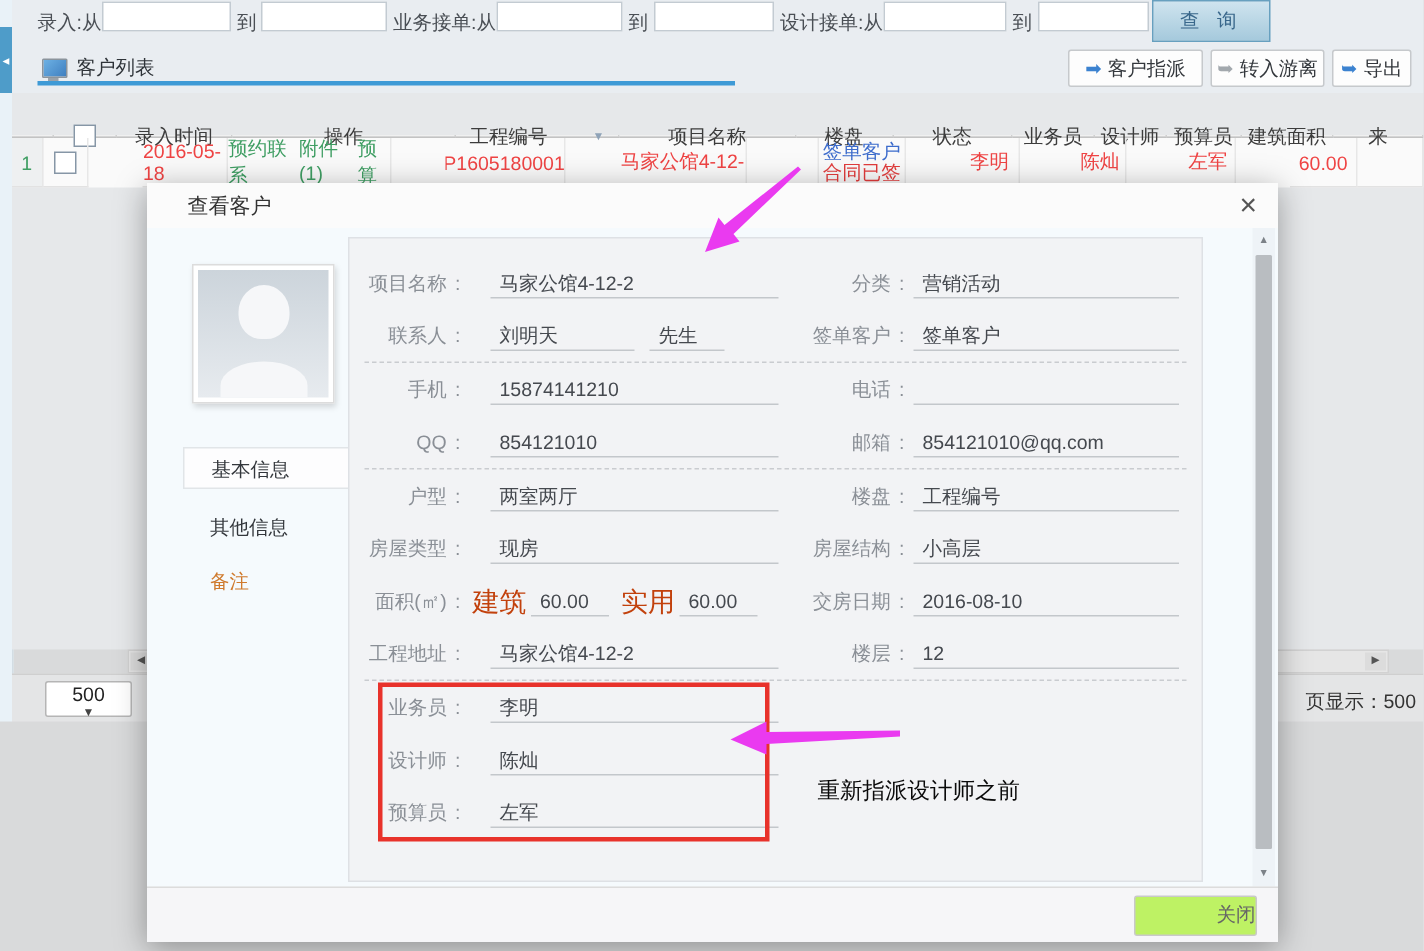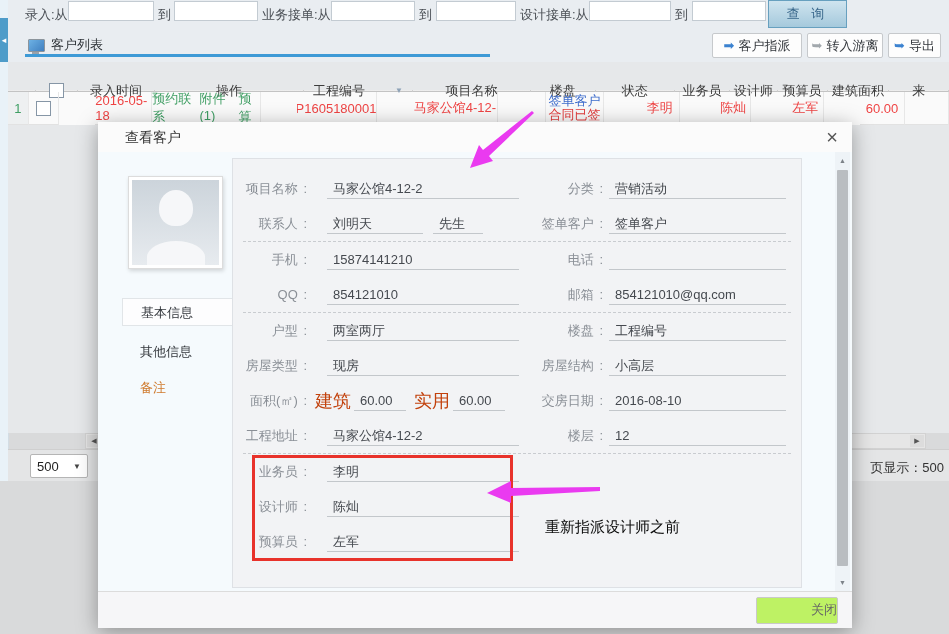--- a/index.html
+++ b/index.html
@@ -54,7 +54,7 @@
   .hs-btn{position:absolute;top:1px;width:14px;height:12px;background:#dcdcdc;color:#555;font-size:7px;line-height:12px;text-align:center;cursor:pointer;}
   .hs-left{left:1px;}  .hs-right{right:1px;}
   .pager{position:absolute;left:8px;top:449px;right:0;height:32px;background:#e4e5e6;border-top:1px solid #cfcfcf;}
-  .size-select{position:absolute;left:22px;top:4px;width:58px;height:24px;background:#fff;border:1px solid #b5b5b5;border-radius:2px;font-size:13px;color:#222;display:flex;align-items:center;justify-content:space-between;padding:0 6px;box-sizing:border-box;cursor:pointer;}
+  .size-select{position:absolute;left:22px;top:4px;width:58px;height:24px;background:#fff;border:1px solid #b5b5b5;border-radius:2px;font-size:13px;color:#222;display:flex;align-items:center;justify-content:space-between;padding:0 6px;box-sizing:border-box;cursor:pointer;flex-direction:column;}
   .size-select .caret{font-size:8px;color:#444;}
   .pager-right{position:absolute;right:5px;top:9px;font-size:13px;color:#333;}
   .page-bottom{position:absolute;left:0;top:481px;width:949px;height:153px;background:#d9dadb;}

